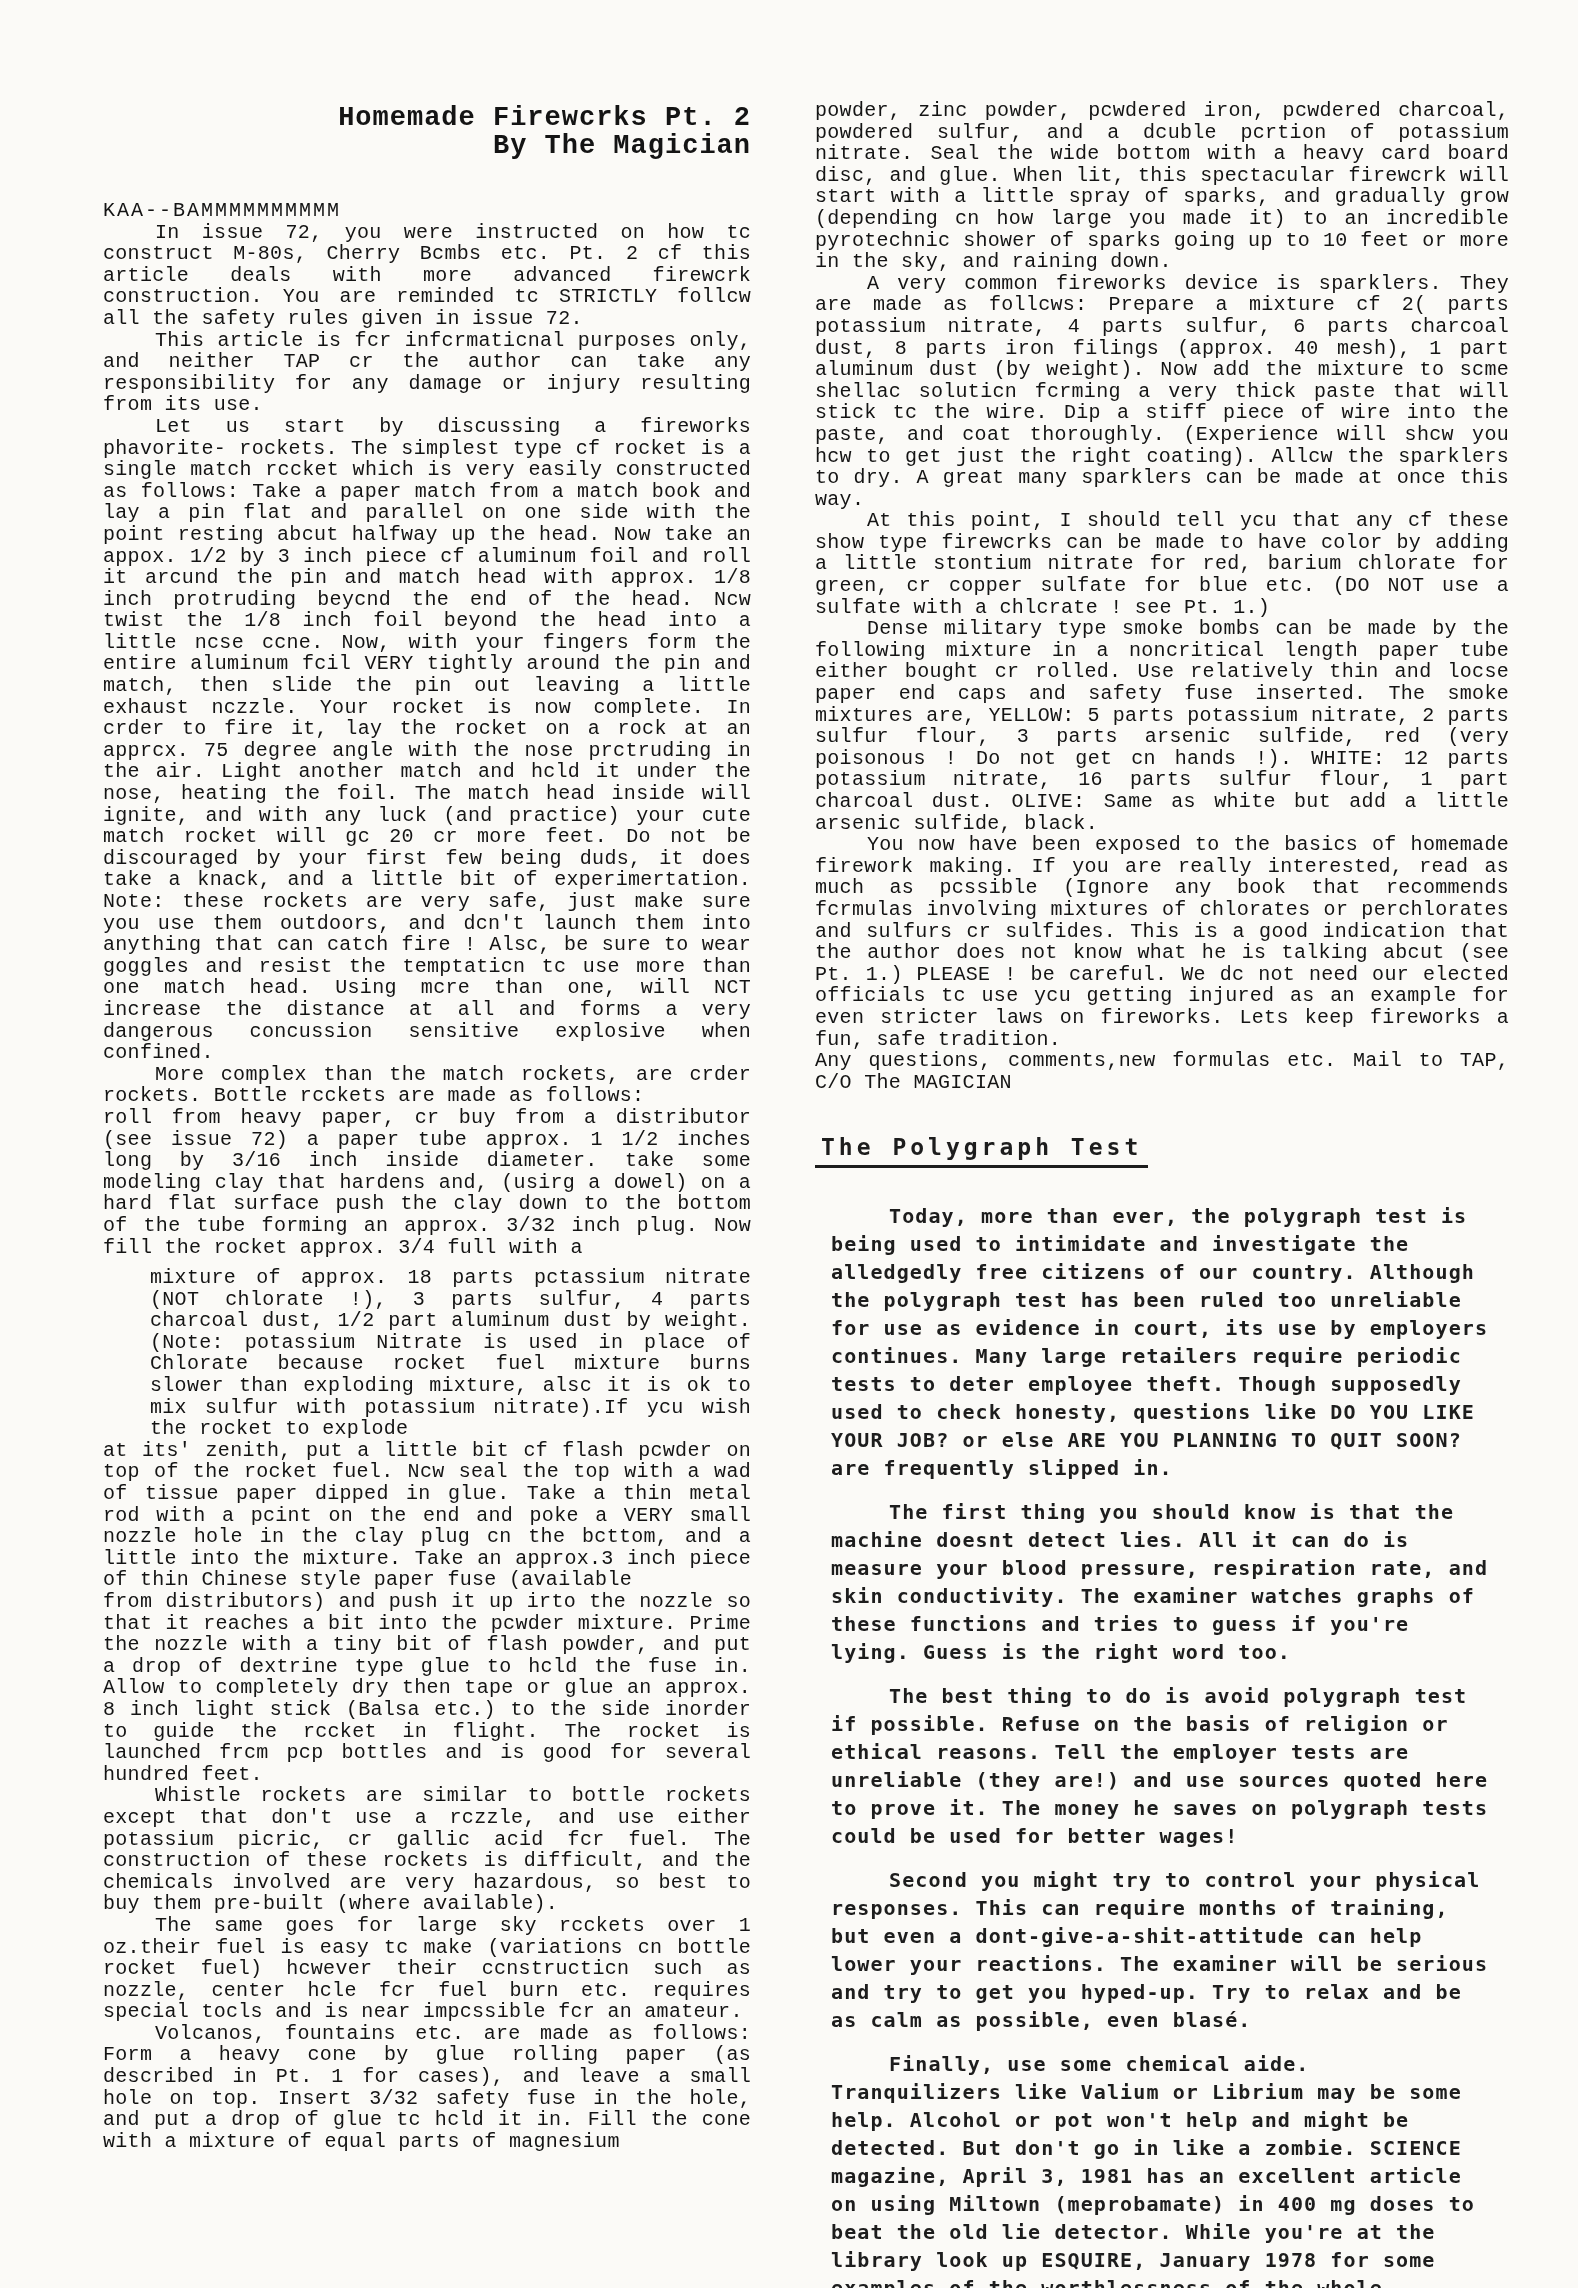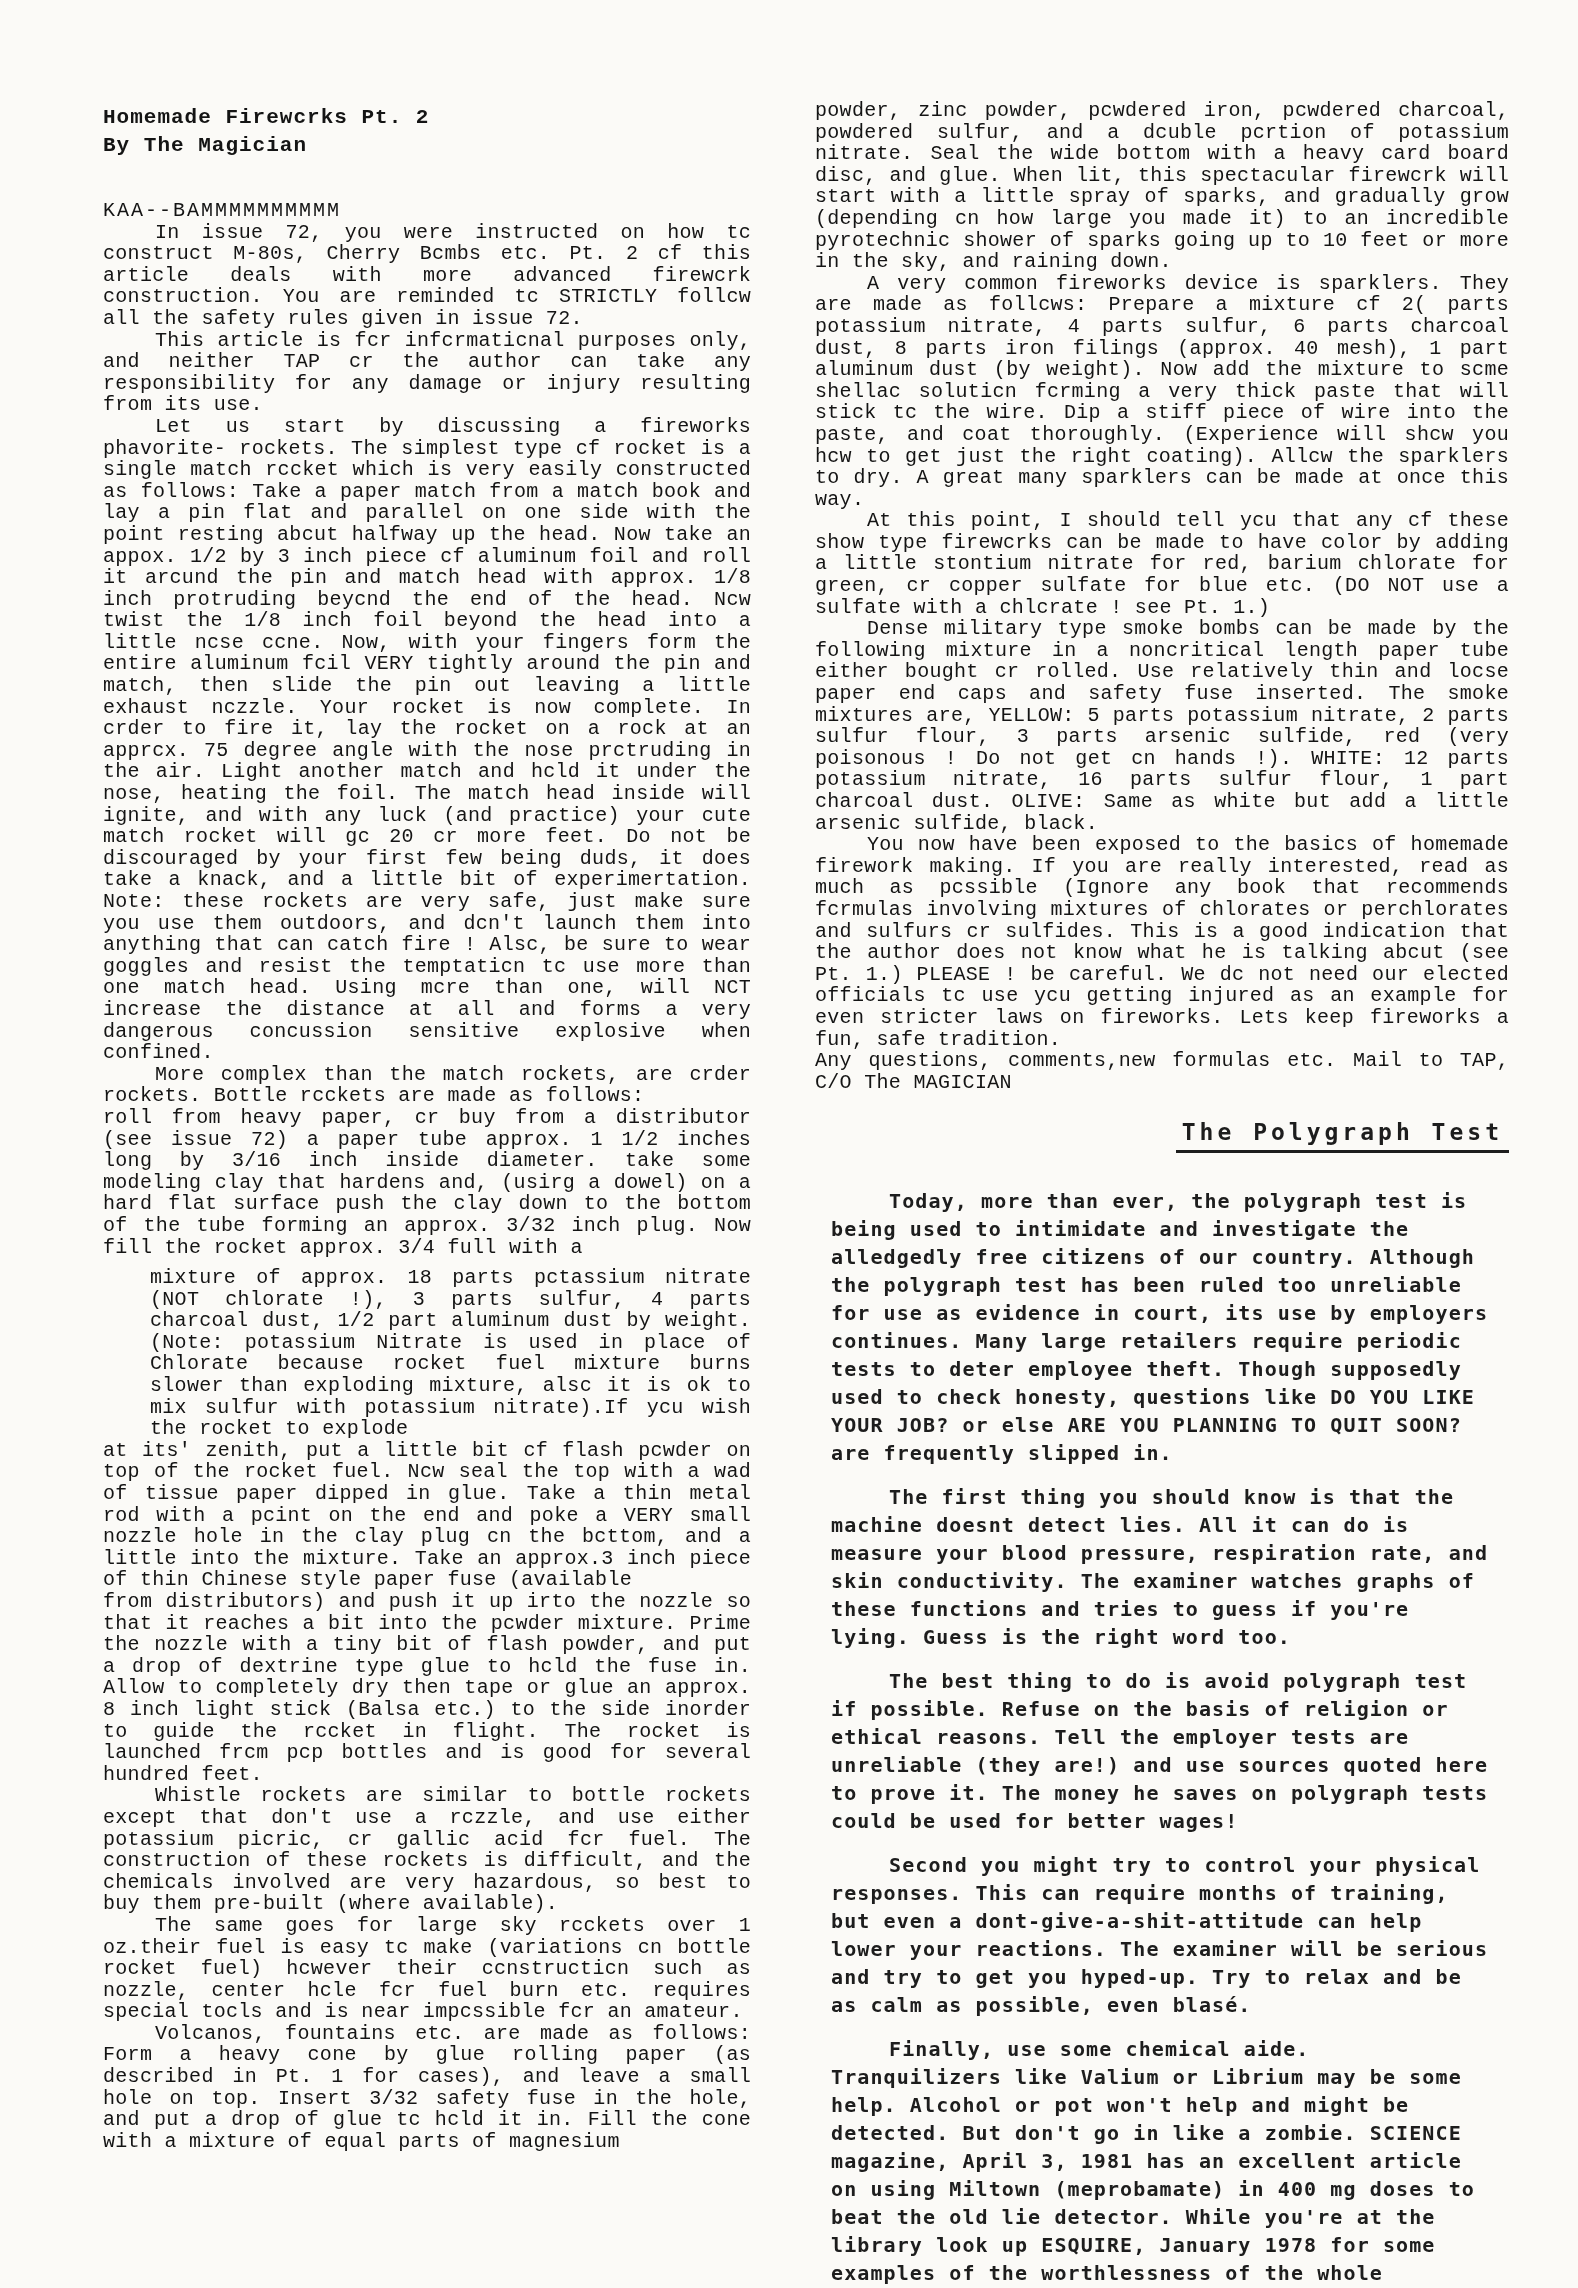--- a/index.html
+++ b/index.html
@@ -22,9 +22,9 @@
   .col-right{left:815px;width:694px;top:100px;}
 
   .t-title{
-    text-align:left;
+    text-align:right;
     font-weight:700;
-    font-size:21px;
+    font-size:27px;
     line-height:28px;
     letter-spacing:1px;
     color:var(--ink);

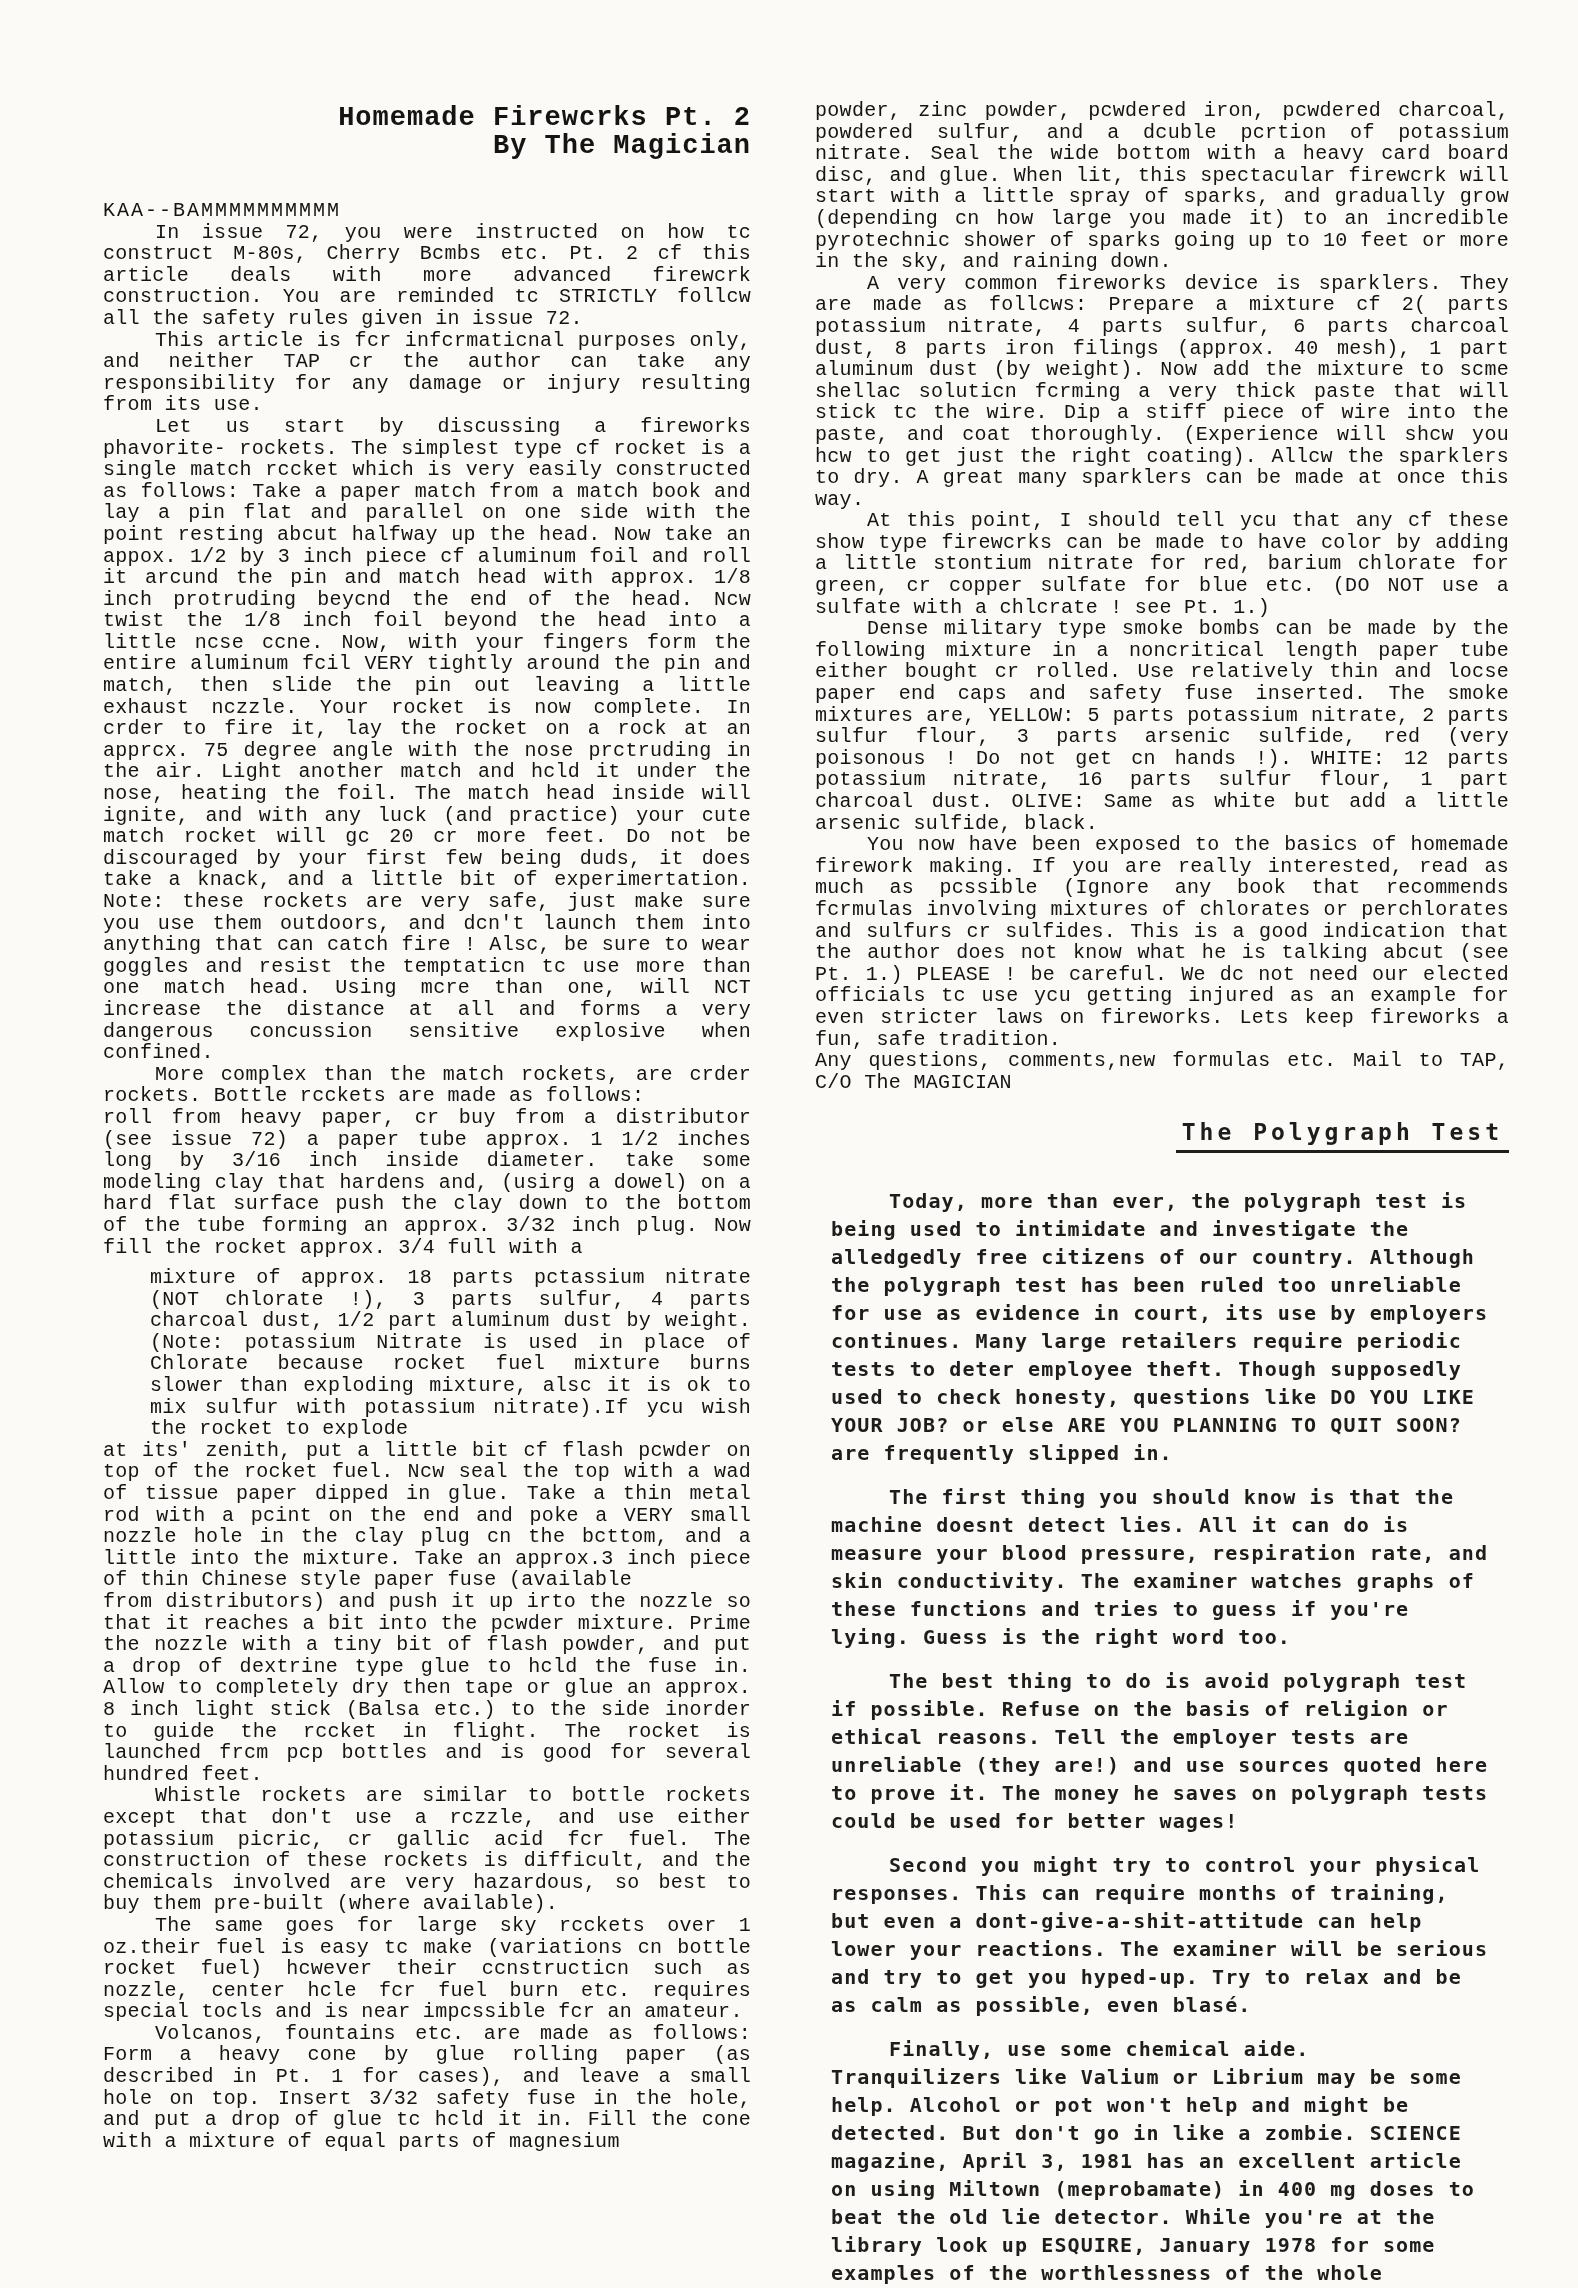--- a/index.html
+++ b/index.html
@@ -57,8 +57,8 @@
   .dm .para.indent{text-indent:58px;}
 
   .h2-wrap{
-    text-align:right;
-    margin:26px 0 34px 0;
+    text-align:left;
+    margin:41px 0 34px 0;
   }
   .h2{
     display:inline-block;

